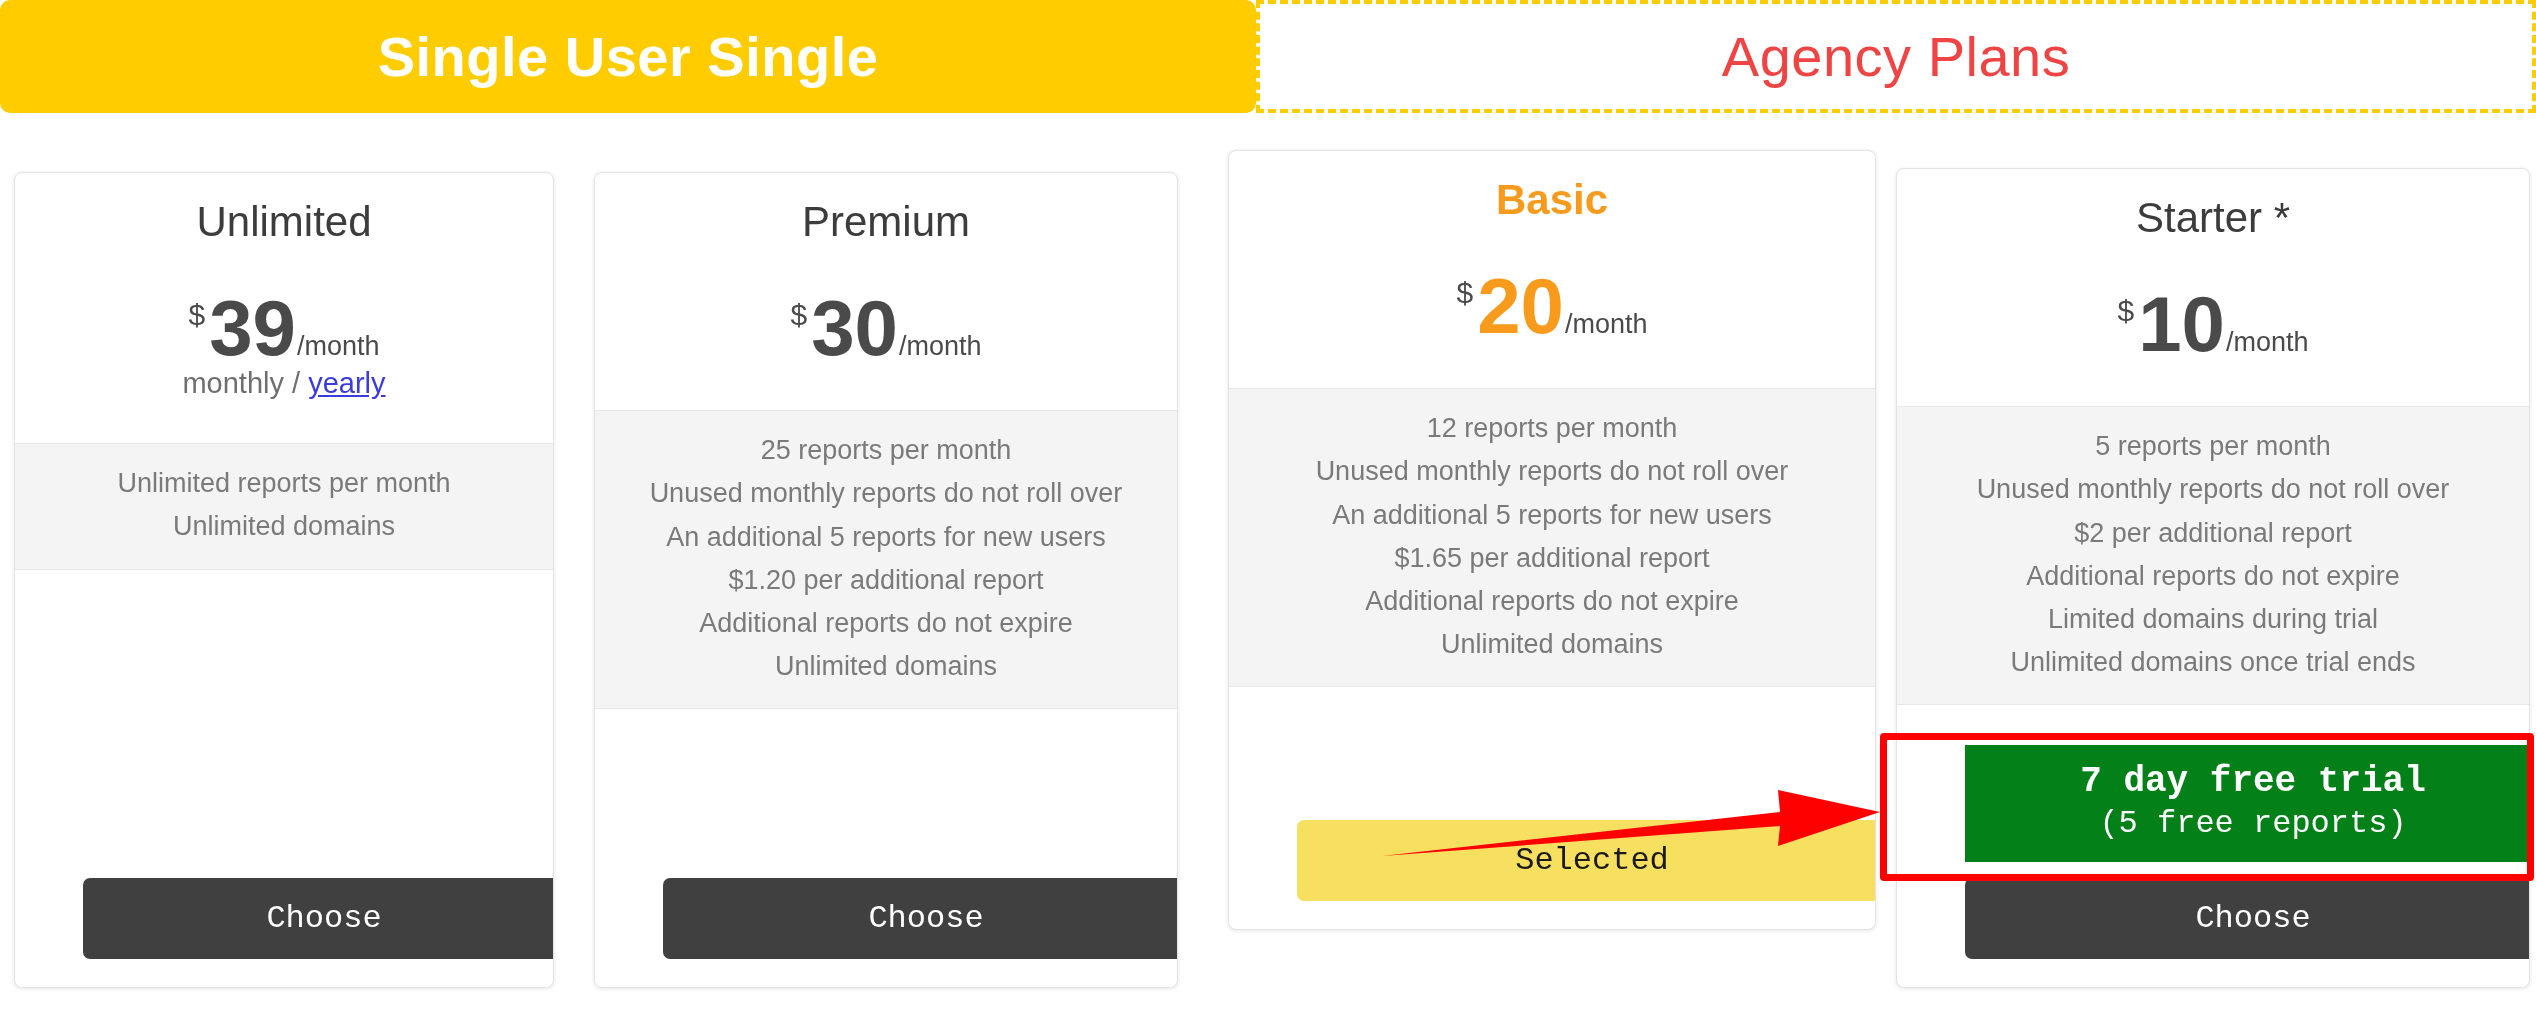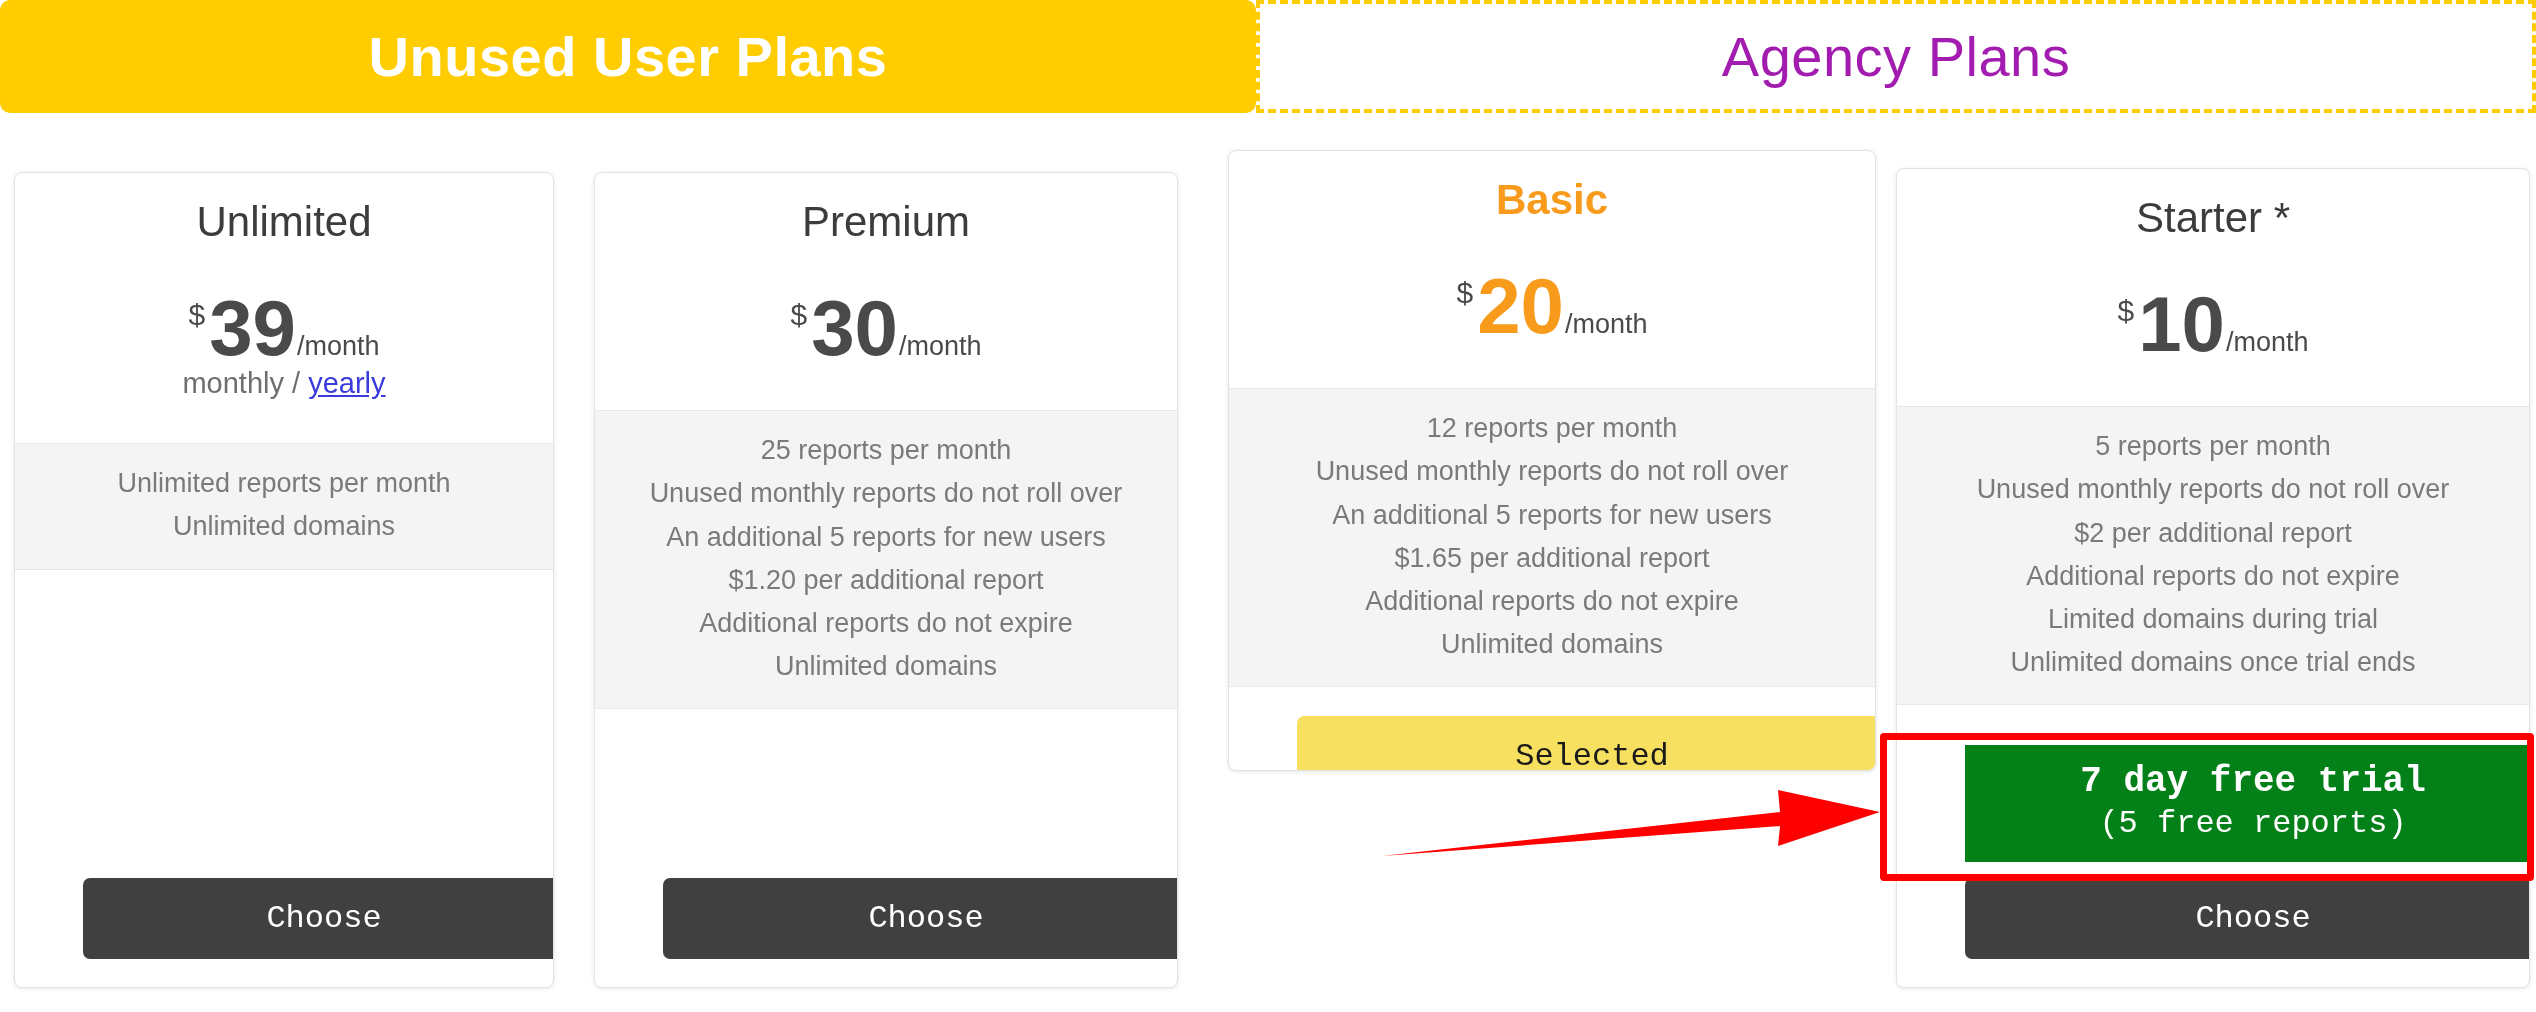--- a/index.html
+++ b/index.html
@@ -218,7 +218,7 @@
 
 <div class="tabs">
   <div class="tab tab-active">
-    <span>Unused User Plans</span>
+    <span>Single User Single</span>
   </div>
   <div class="tab tab-inactive">
     <span>Agency Plans</span>

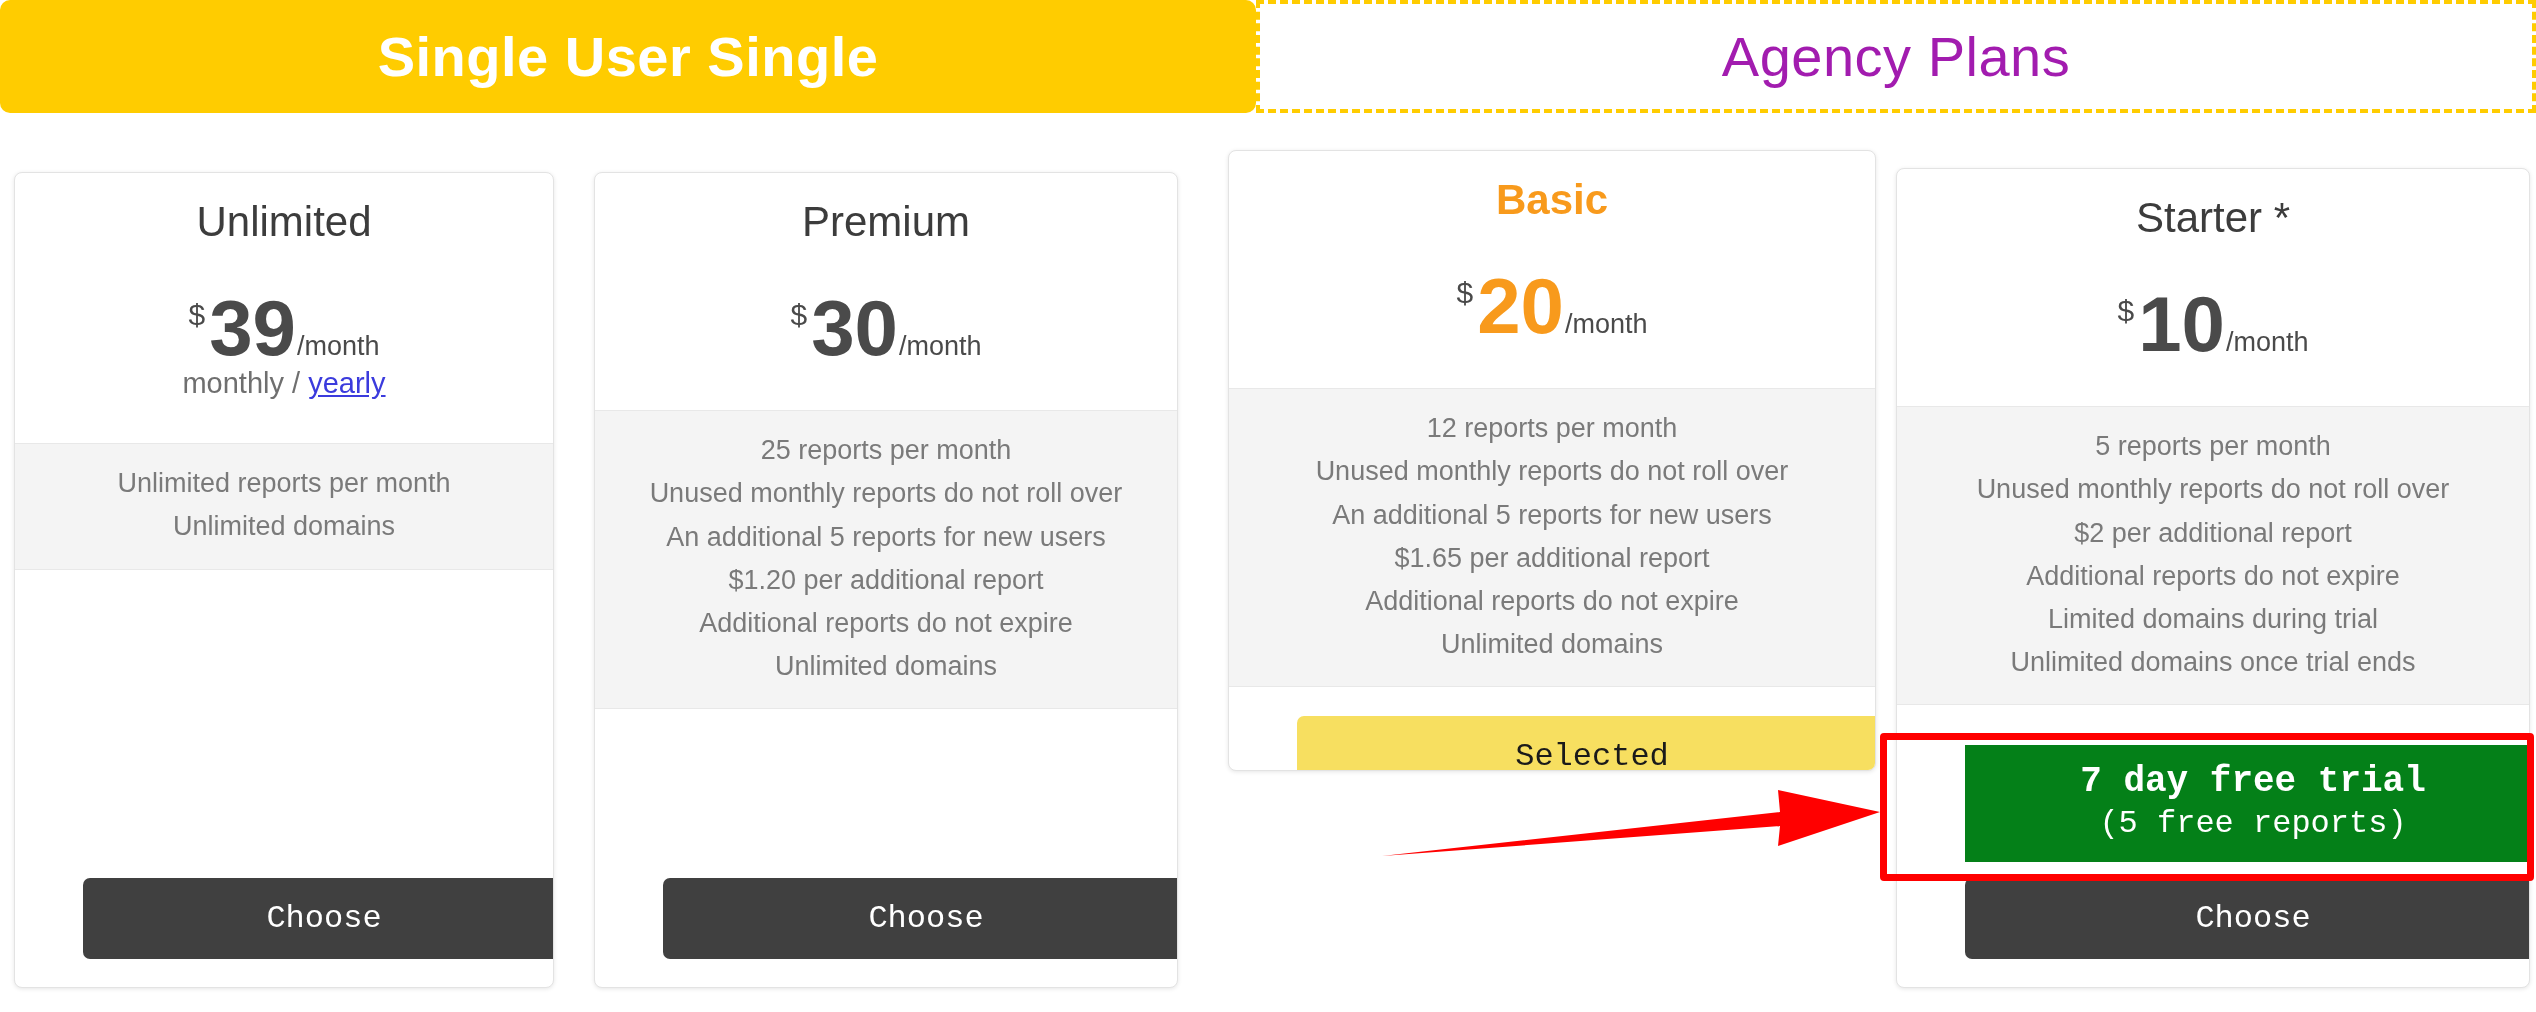--- a/index.html
+++ b/index.html
@@ -43,7 +43,7 @@
   .tab-inactive {
     width: 1280px;
     background: #ffffff;
-    color: #a21caf;
+    color: #ef4444;
     border: 4px dashed #ffcc00;
     font-size: 56px;
     font-weight: 400;

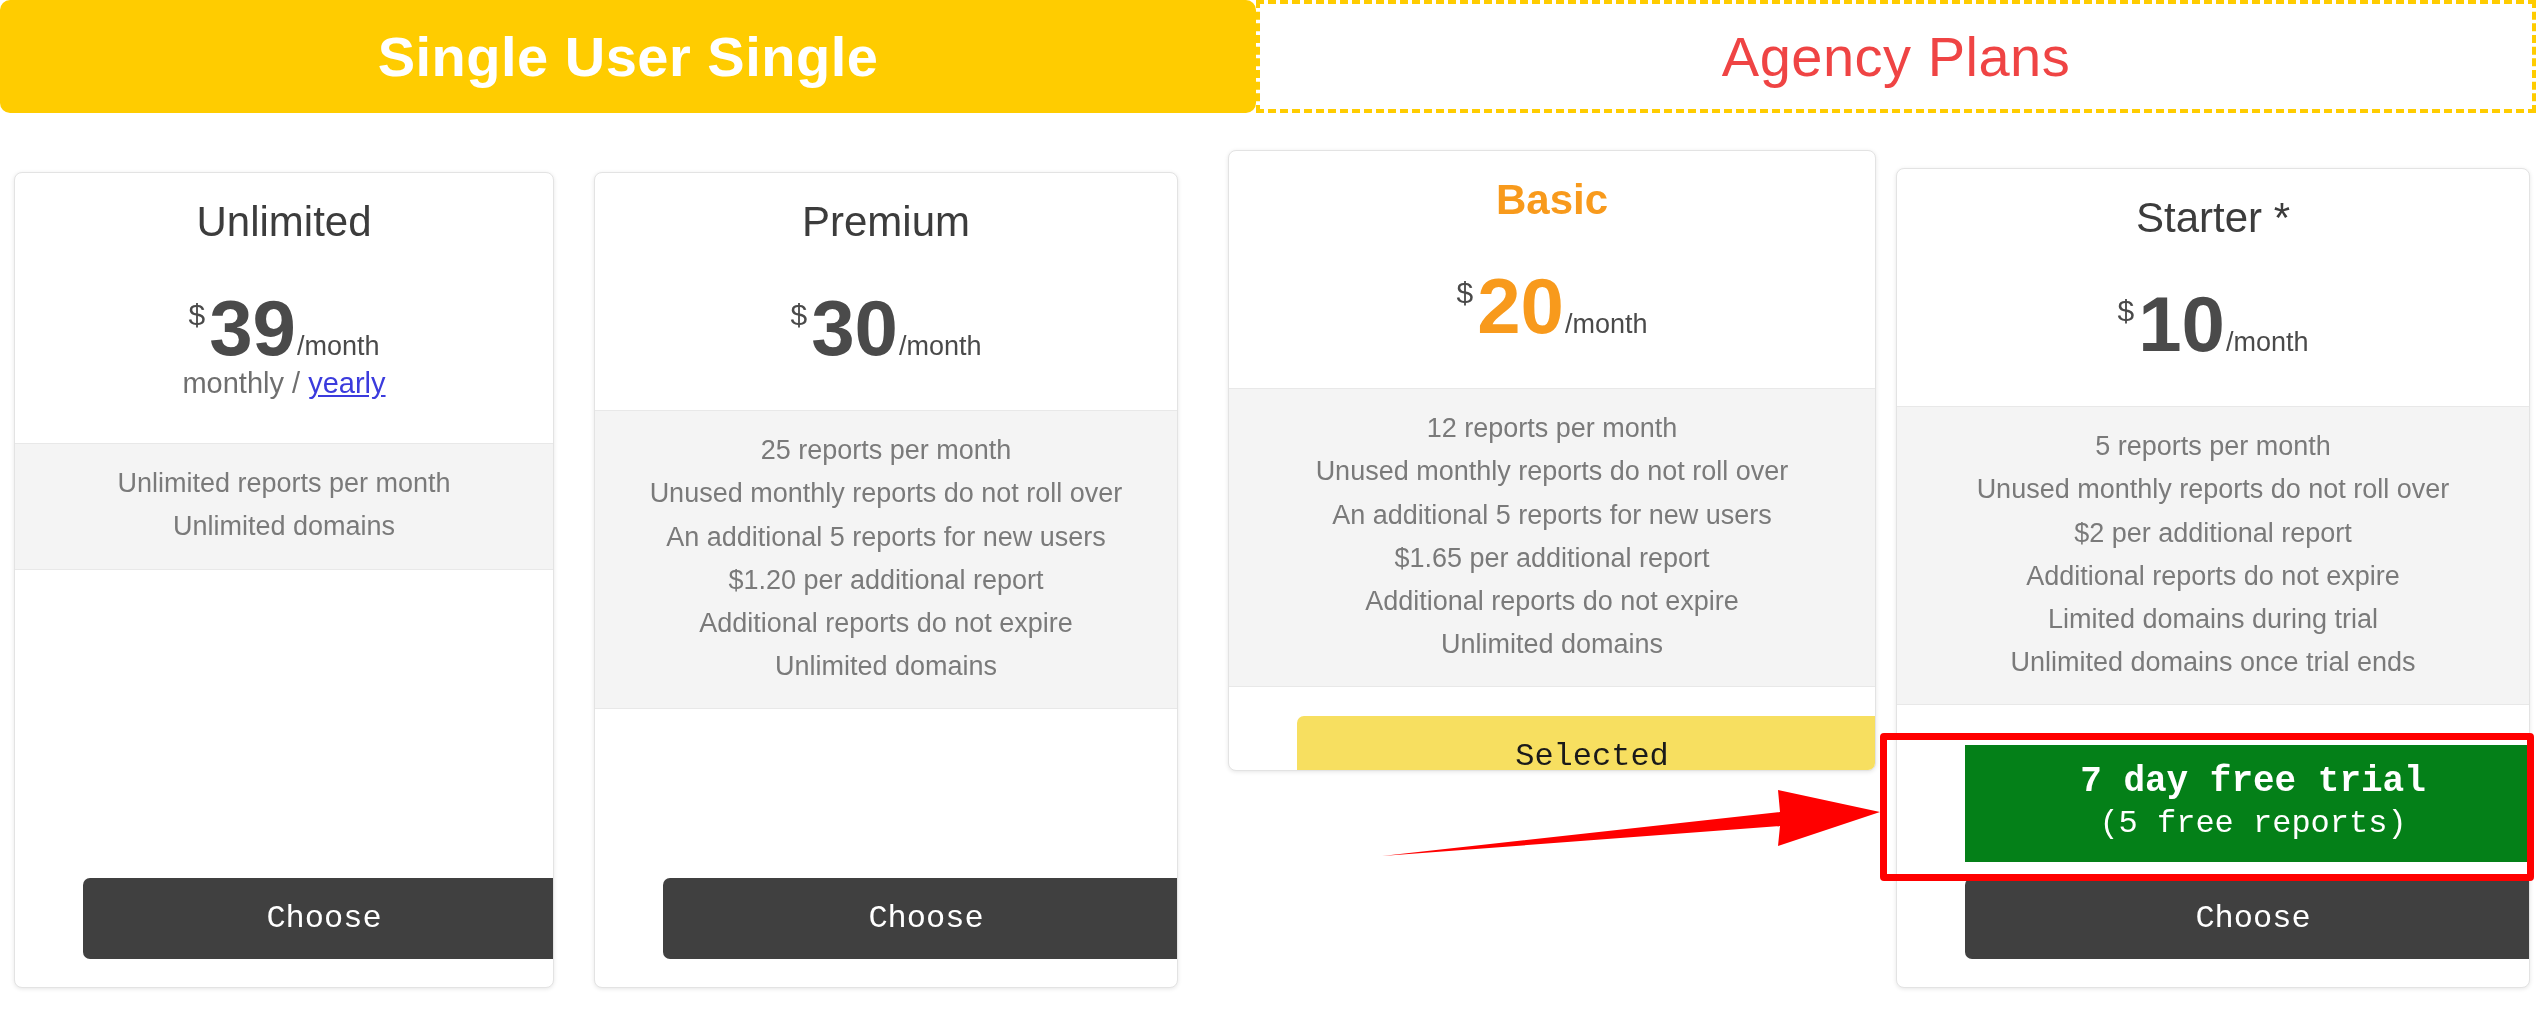--- a/index.html
+++ b/index.html
@@ -74,7 +74,7 @@
   
   .card-unlimited { left: 14px;   top: 172px; width: 540px;  height: 816px; }
   .card-premium   { left: 594px;  top: 172px; width: 584px;  height: 816px; }
-  .card-basic     { left: 1228px; top: 150px; width: 648px;  height: 621px; }
+  .card-basic     { left: 1228px; top: 150px; width: 648px;  height: 780px; }
   .card-starter   { left: 1896px; top: 168px; width: 634px;  height: 820px; }
 
   .card-head {

